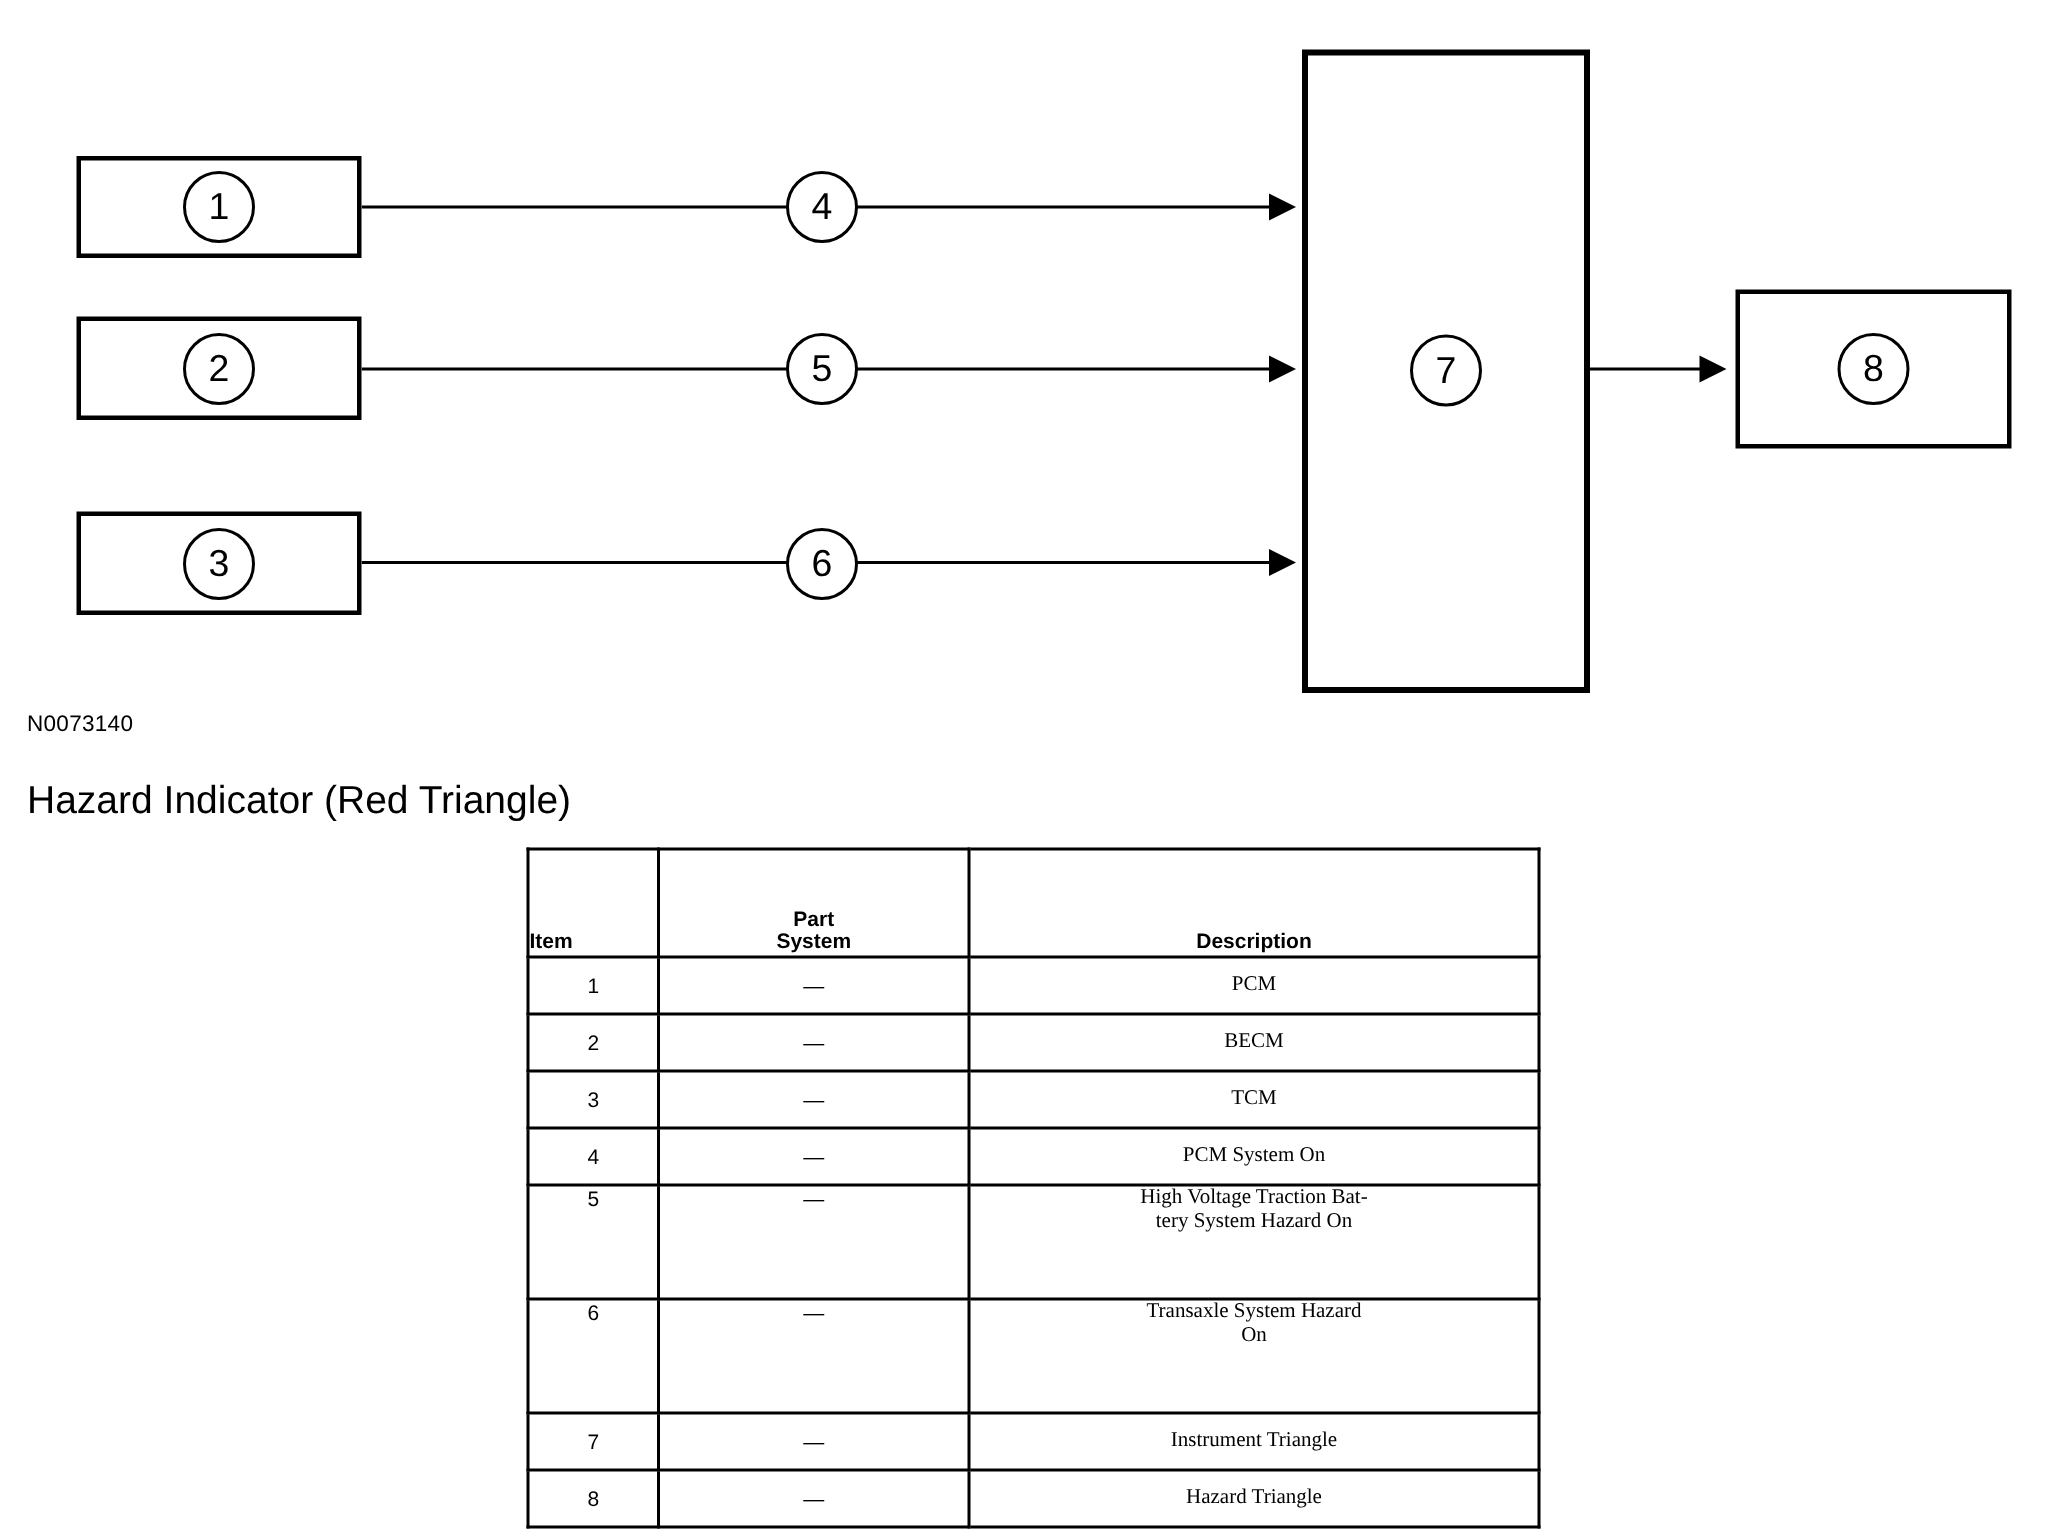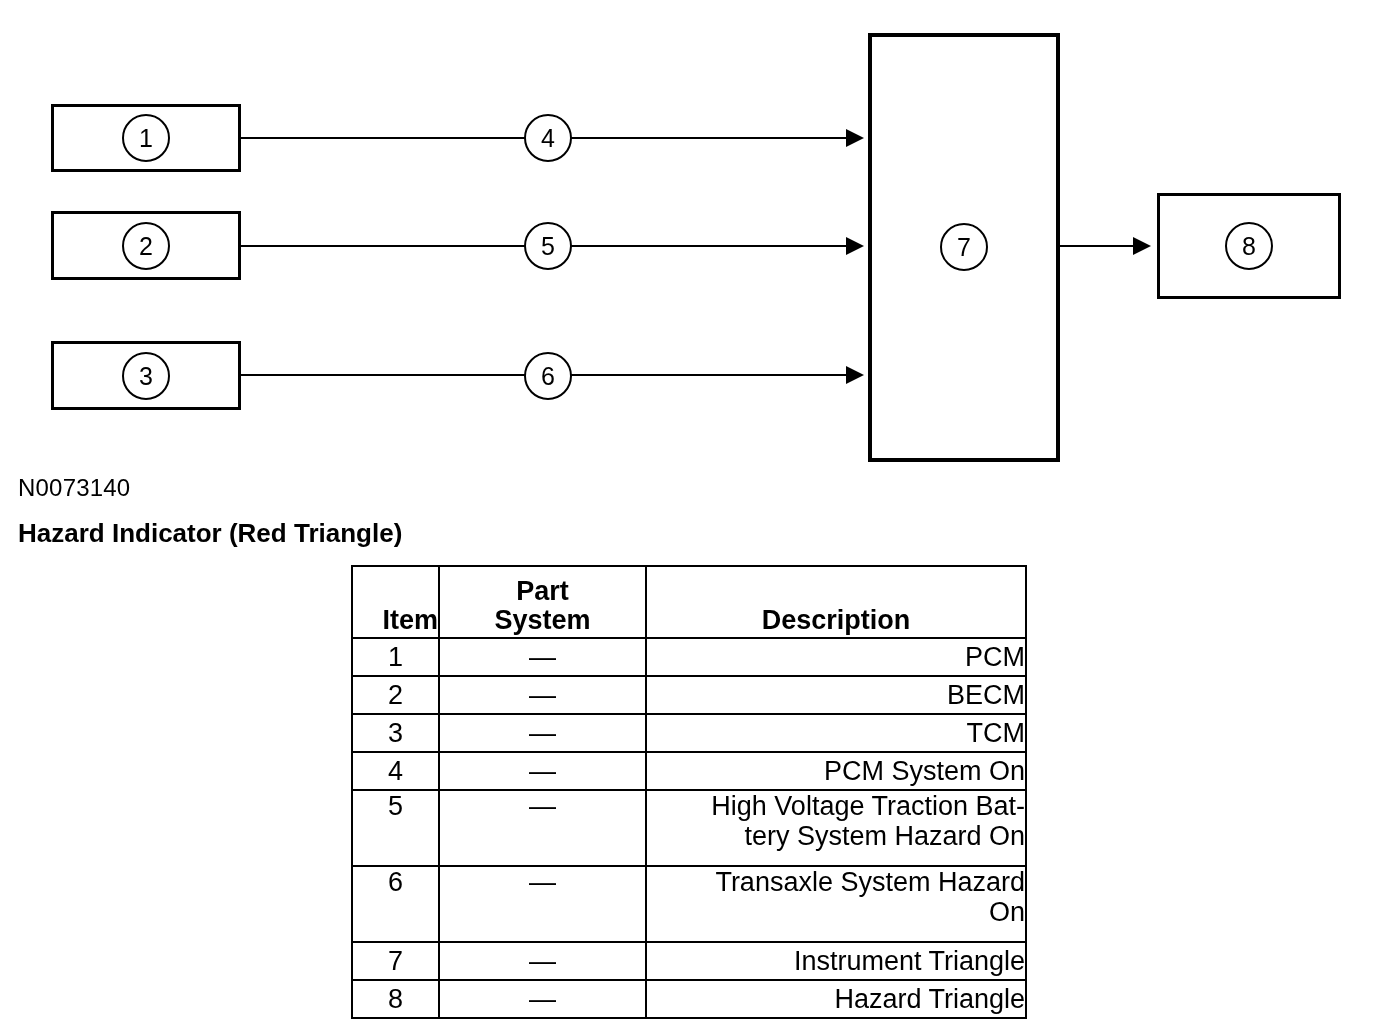--- a/index.html
+++ b/index.html
@@ -60,7 +60,7 @@
   #fig-id {
     position: absolute;
     left: 18px; top: 474px;
-    font-size: 24px;
+    font-size: 15px;
     letter-spacing: 0.2px;
   }
   #fig-title {

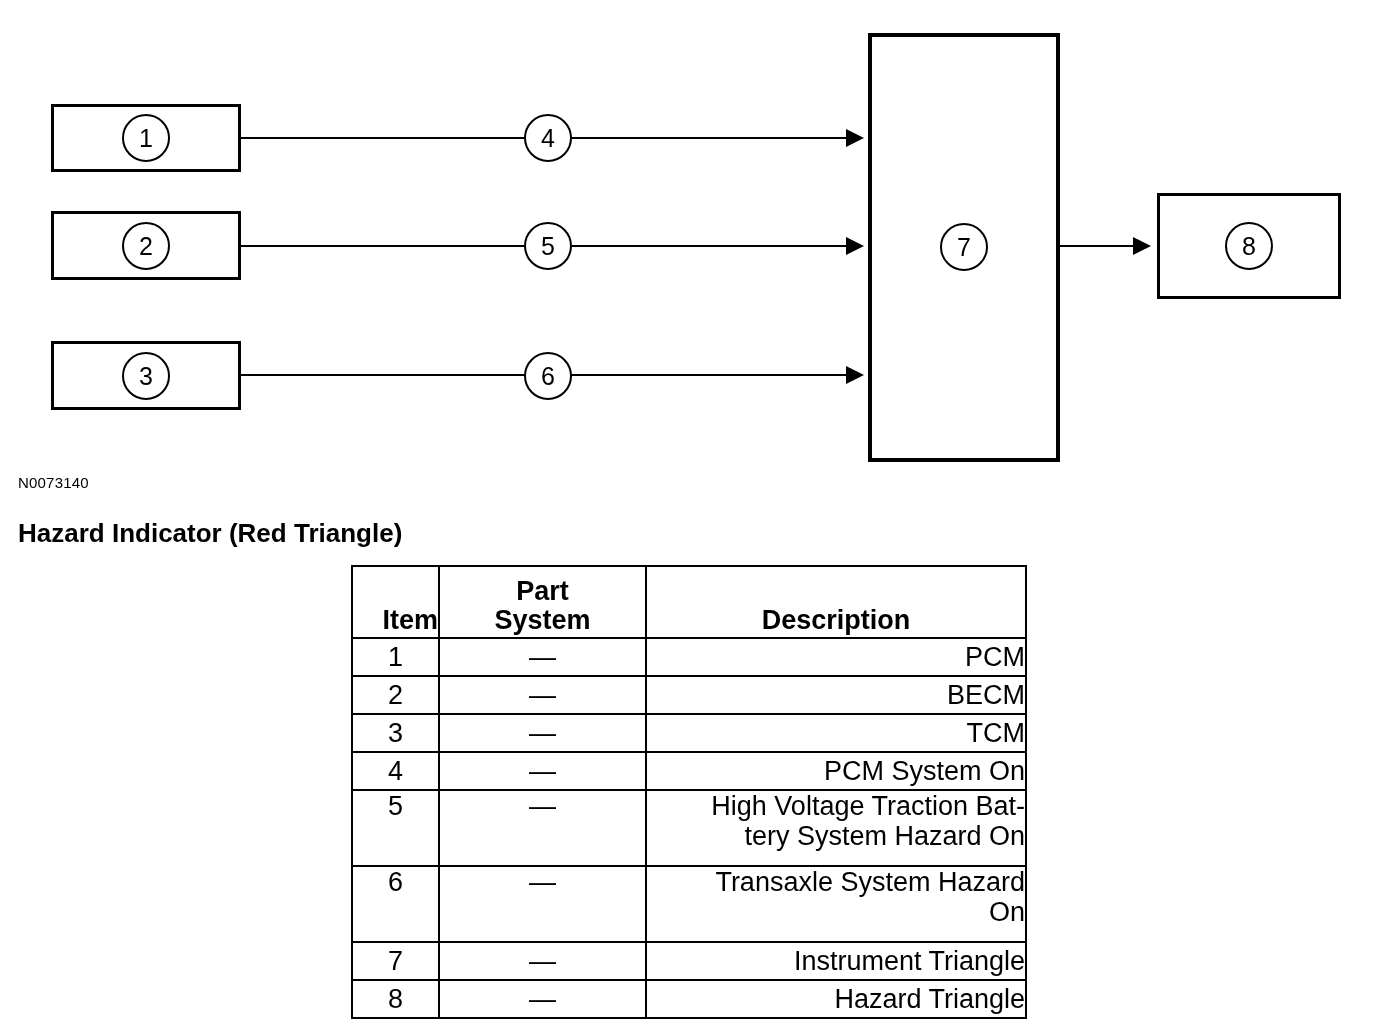--- a/index.html
+++ b/index.html
@@ -67,7 +67,7 @@
     position: absolute;
     left: 18px; top: 518px;
     font-size: 26px;
-    font-weight: bold;
+    font-weight: normal;
   }
 
   

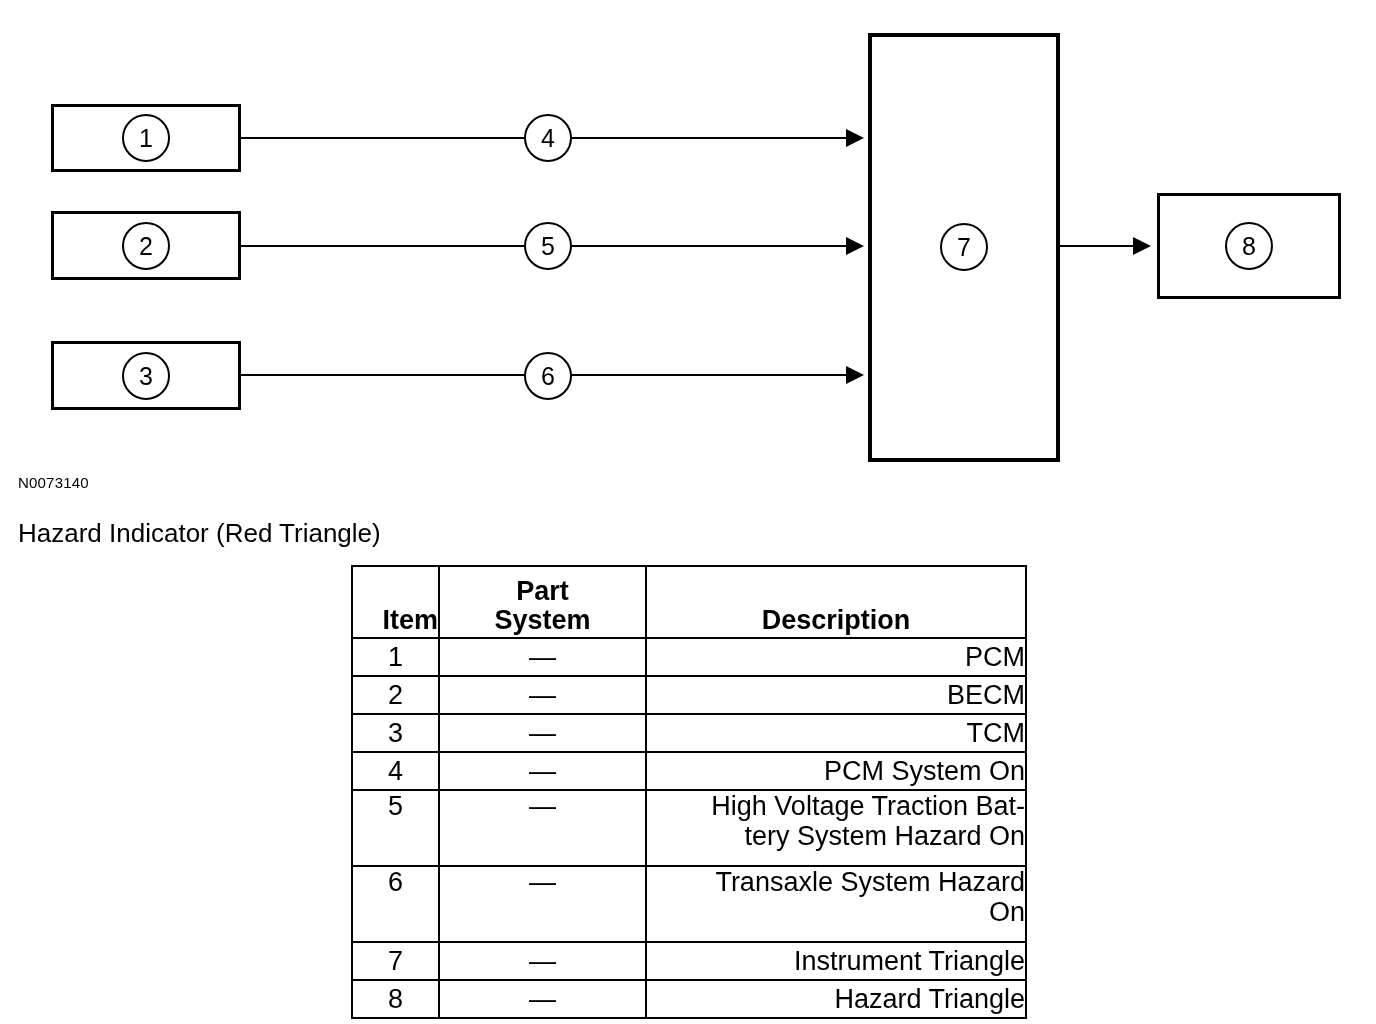--- a/index.html
+++ b/index.html
@@ -82,7 +82,7 @@
   #parts-table th, #parts-table td {
     border: 2px solid #000;
     padding: 0;
-    font-size: 27px;
+    font-size: 14px;
     font-weight: normal;
   }
   #parts-table thead th {

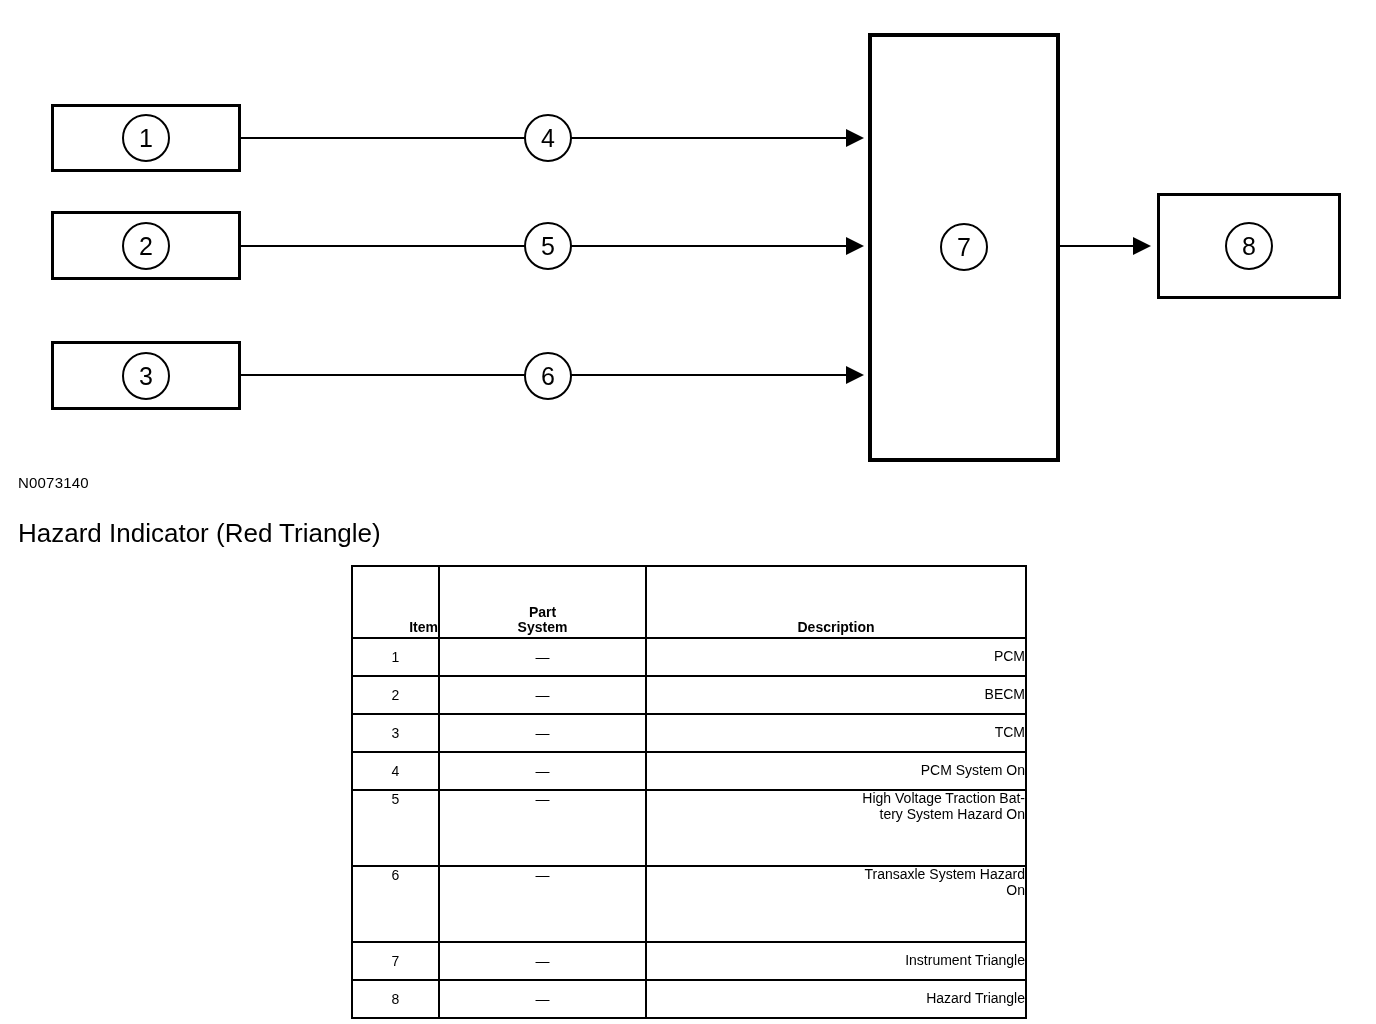--- a/index.html
+++ b/index.html
@@ -96,7 +96,7 @@
   .col-part   { width: 207px; }
   .col-desc   { width: 380px; }
 
-  th.h-item { text-align: right; }
+  th.h-item { text-align: left; }
   th.h-part { text-align: center; }
   th.h-desc { text-align: center; padding-left: 7px; }
 

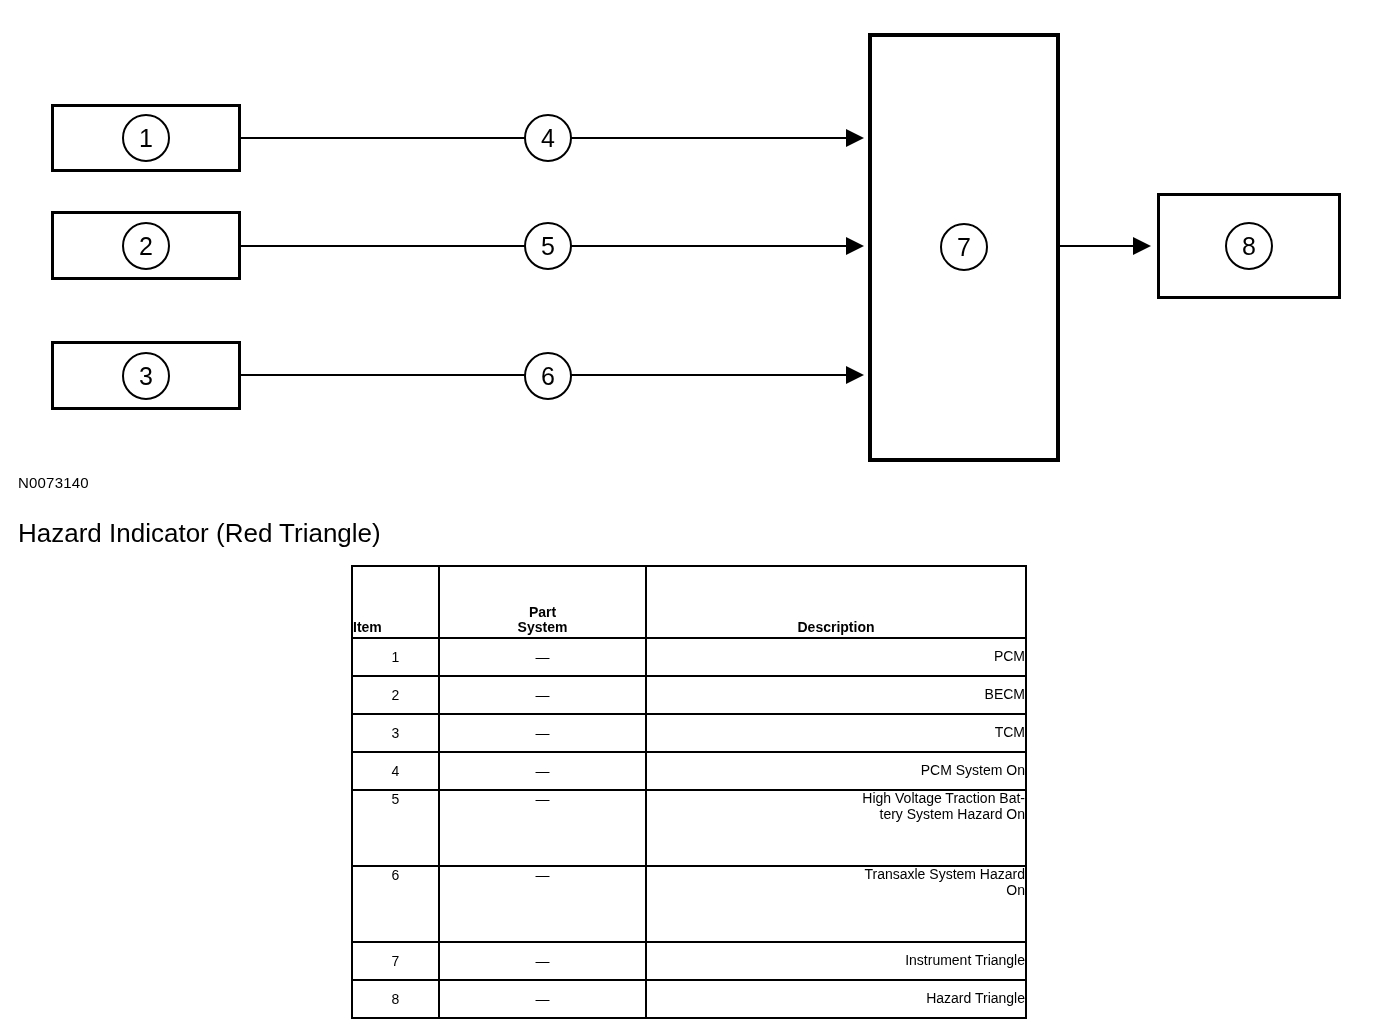--- a/index.html
+++ b/index.html
@@ -102,7 +102,7 @@
 
   td.c-item { text-align: center; vertical-align: top; padding-top: 4px; }
   td.c-part { text-align: center; vertical-align: top; padding-top: 4px; }
-  td.c-desc { text-align: right; padding-left: 7px; vertical-align: top; padding-top: 3px; line-height: 1.12; }
+  td.c-desc { text-align: center; padding-left: 7px; vertical-align: top; padding-top: 3px; line-height: 1.12; font-family: Liberation Serif, serif; }
   tr.single td { height: 36px; }
   tr.single td.c-item, tr.single td.c-part, tr.single td.c-desc {
     vertical-align: middle; padding-top: 0;

